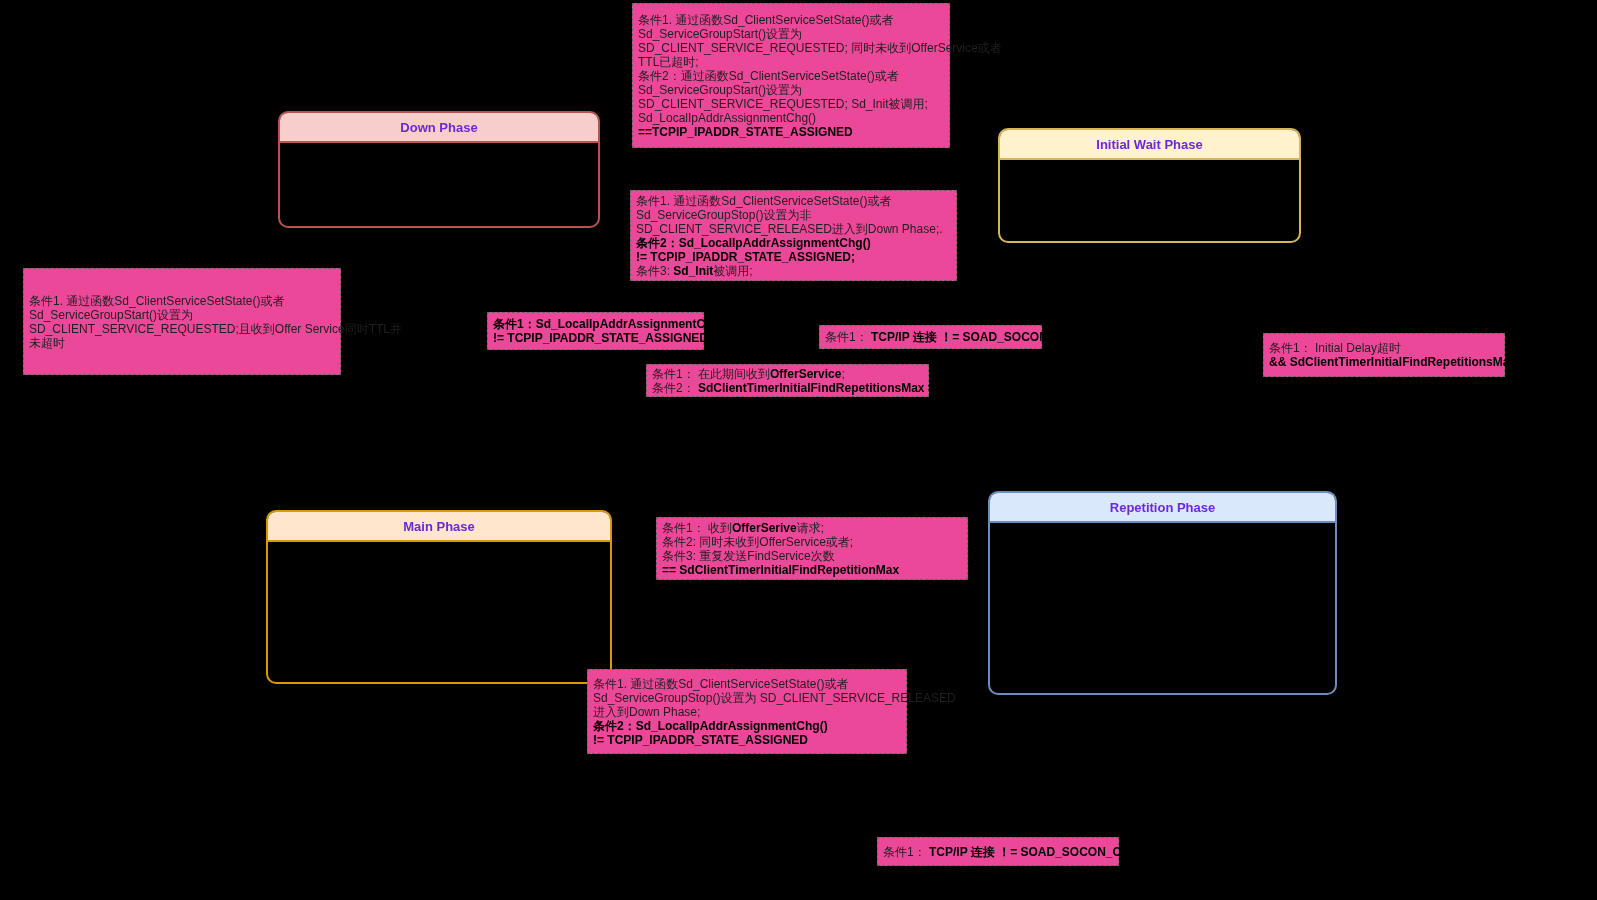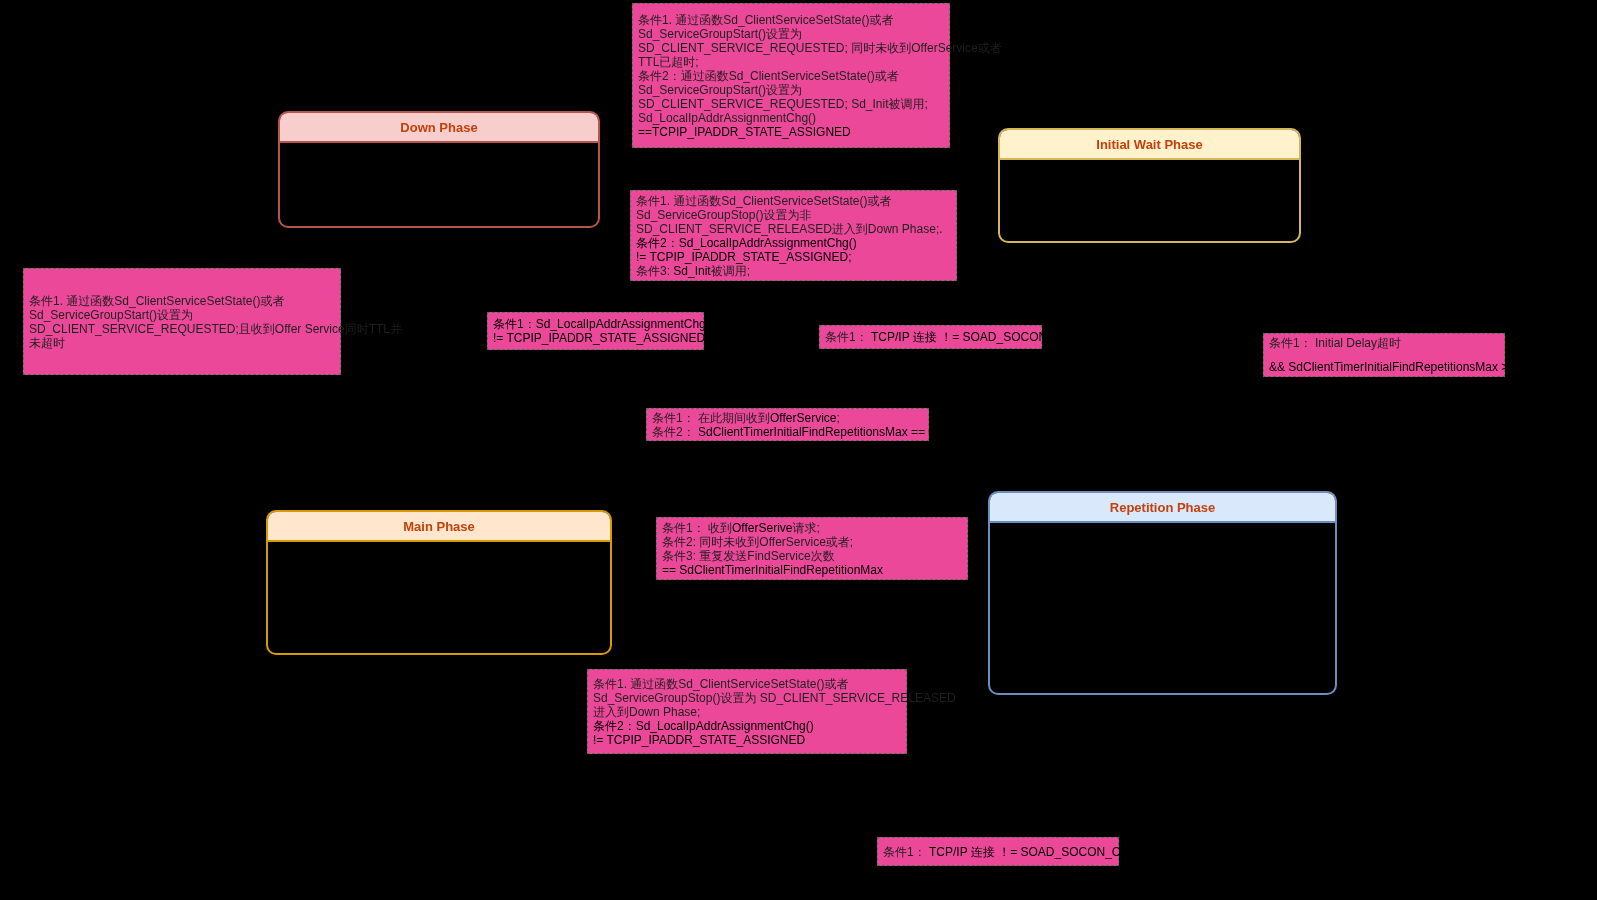--- a/index.html
+++ b/index.html
@@ -22,7 +22,7 @@
     border-bottom:2px solid;
     border-radius:8px 8px 0 0;
     display:flex;align-items:center;justify-content:center;
-    font-weight:bold;font-size:13px;color:#c2410c;
+    font-weight:bold;font-size:13px;color:#6d28d9;
   }
   .state-body{
     position:absolute;left:0;right:0;top:30px;bottom:0;

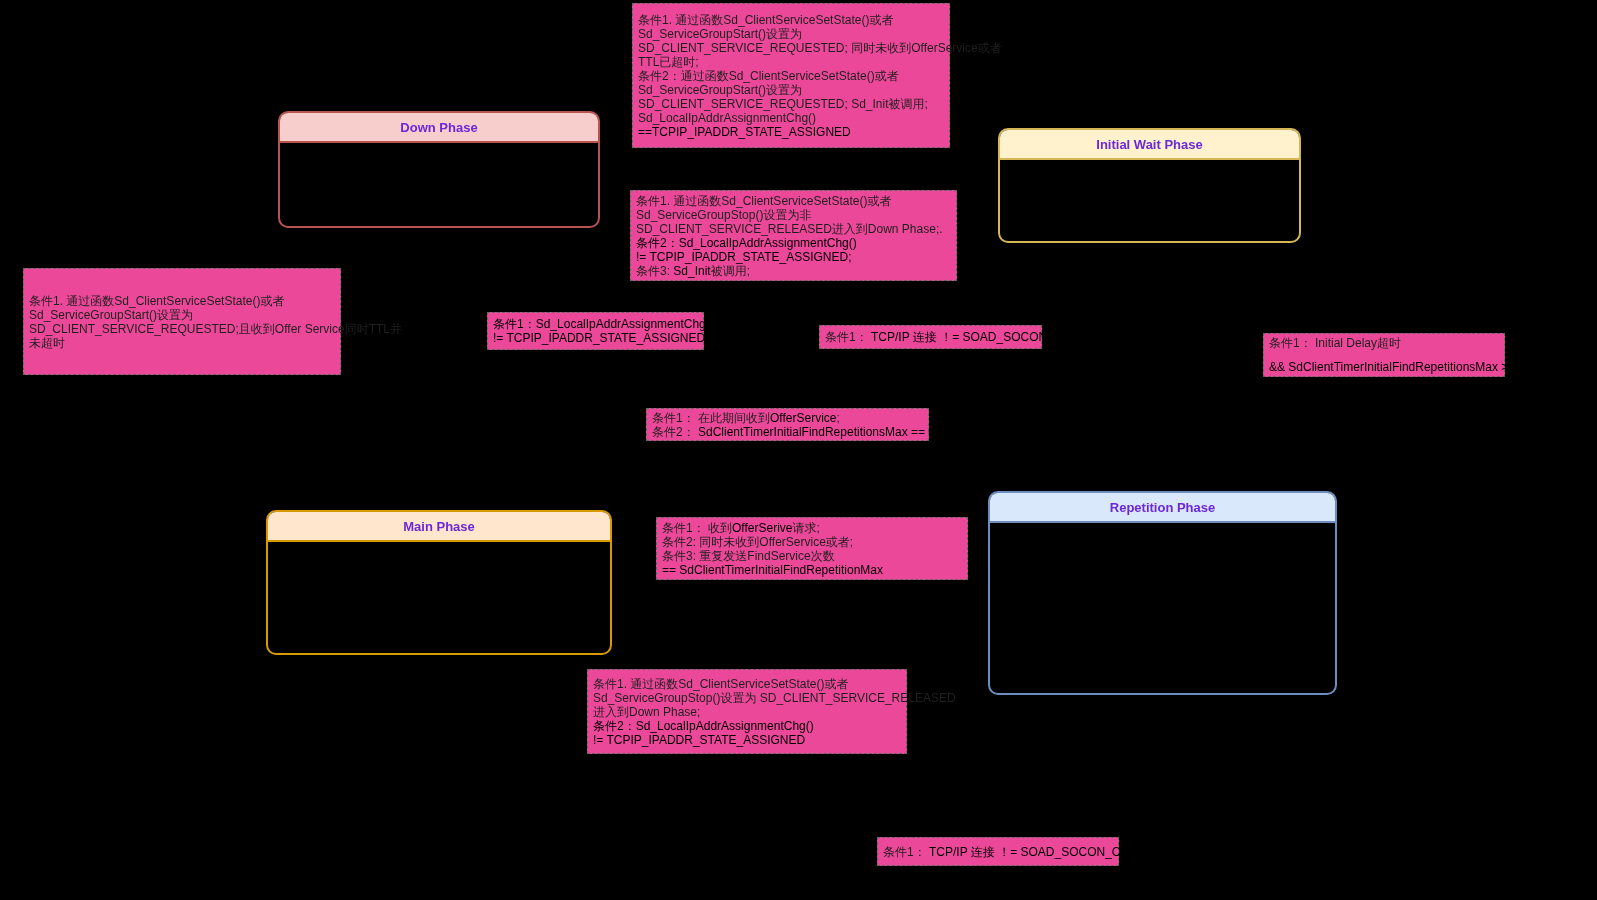--- a/index.html
+++ b/index.html
@@ -39,7 +39,7 @@
   }
   .note-line{white-space:nowrap;}
   .seg{font-weight:normal;}
-  .seg.b{font-weight:normal;color:#000;}
+  .seg.b{font-weight:bold;color:#000;}
 </style>
 </head>
 <body>

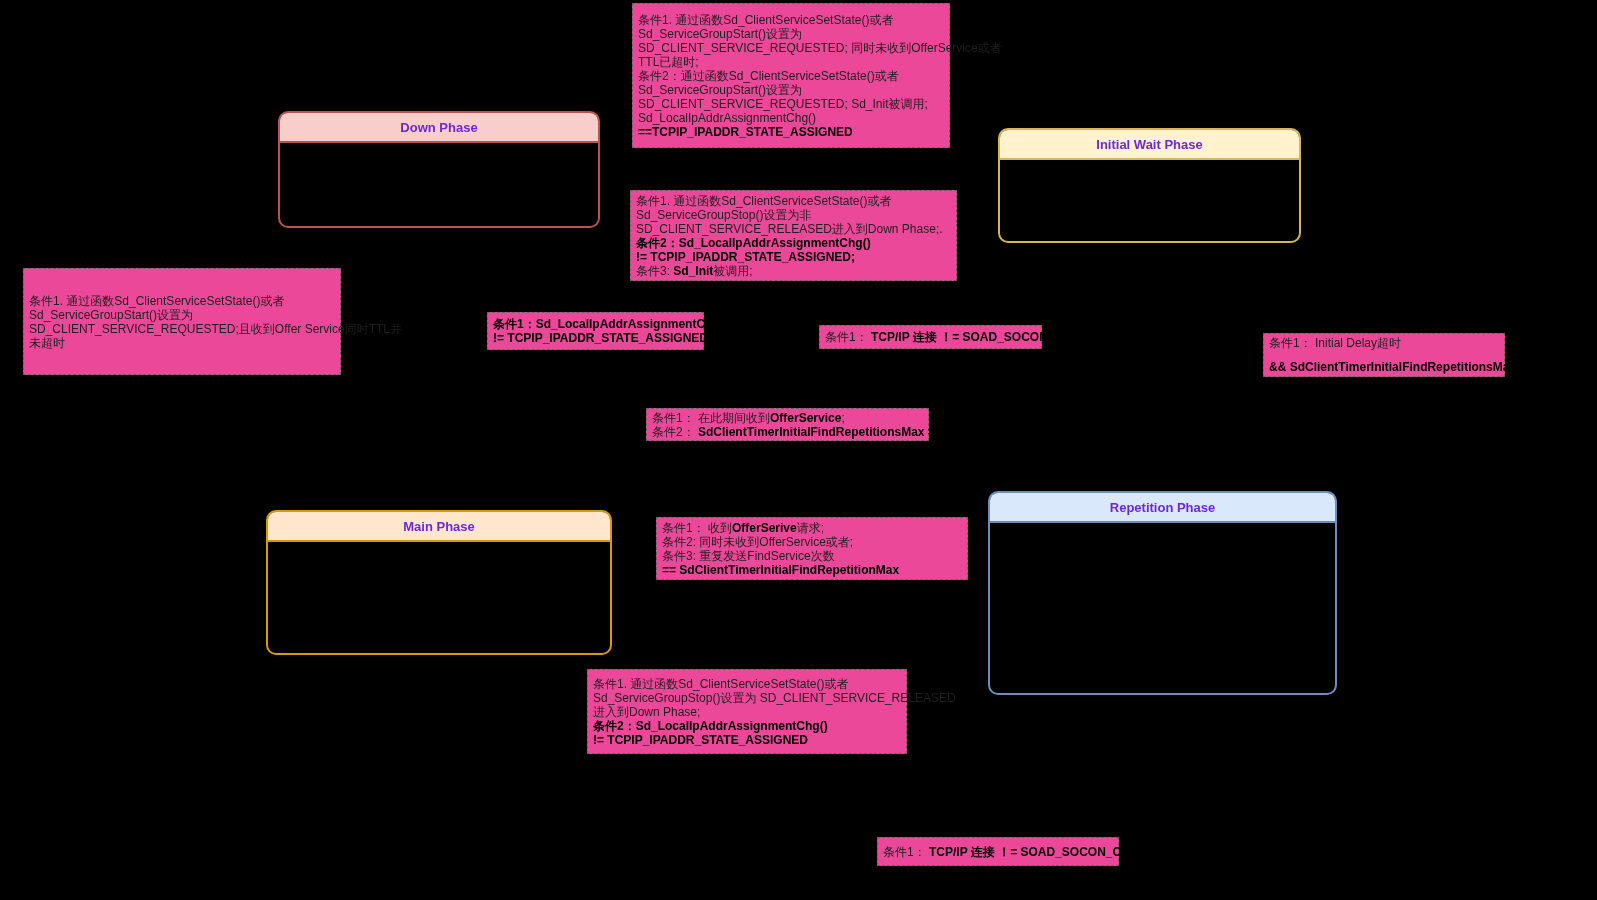--- a/index.html
+++ b/index.html
@@ -101,7 +101,7 @@
     <div class="note" style="left: 819px; top: 325px; width: 223px; height: 24px;">
       <div class="note-line"><span class="seg">条件1： </span><span class="seg b">TCP/IP 连接 ！= SOAD_SOCON_ONLINE</span></div>
     </div>
-    <div class="note" style="left: 1263px; top: 333px; width: 242px; height: 44px; justify-content: space-between;">
+    <div class="note" style="left: 1263px; top: 333px; width: 242px; height: 44px;">
       <div class="note-line"><span class="seg">条件1：  Initial Delay超时</span></div>
       <div class="note-line"><span class="seg b">&amp;&amp; SdClientTimerInitialFindRepetitionsMax &gt; 0</span></div>
     </div>

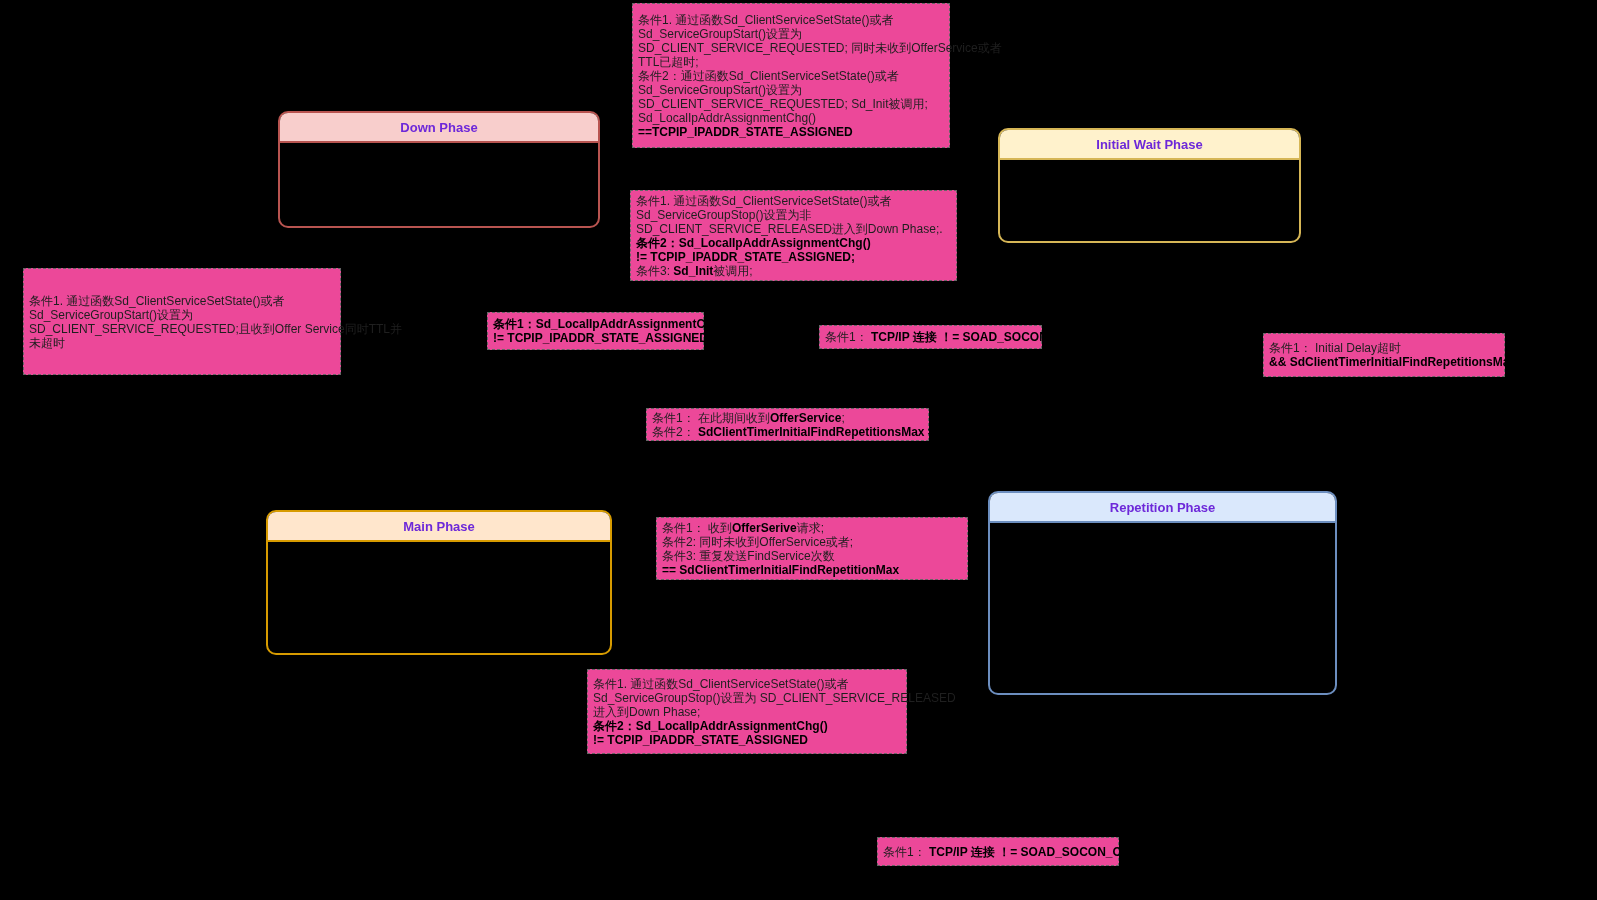--- a/index.html
+++ b/index.html
@@ -105,7 +105,7 @@
       <div class="note-line"><span class="seg">条件1：  Initial Delay超时</span></div>
       <div class="note-line"><span class="seg b">&amp;&amp; SdClientTimerInitialFindRepetitionsMax &gt; 0</span></div>
     </div>
-    <div class="note" style="left: 646px; top: 364px; width: 283px; height: 33px; margin-top: 44px;">
+    <div class="note" style="left: 646px; top: 364px; width: 283px; height: 33px;">
       <div class="note-line"><span class="seg">条件1：  在此期间收到</span><span class="seg b">OfferService</span><span class="seg">;</span></div>
       <div class="note-line"><span class="seg">条件2： </span><span class="seg b">SdClientTimerInitialFindRepetitionsMax == 0</span></div>
     </div>

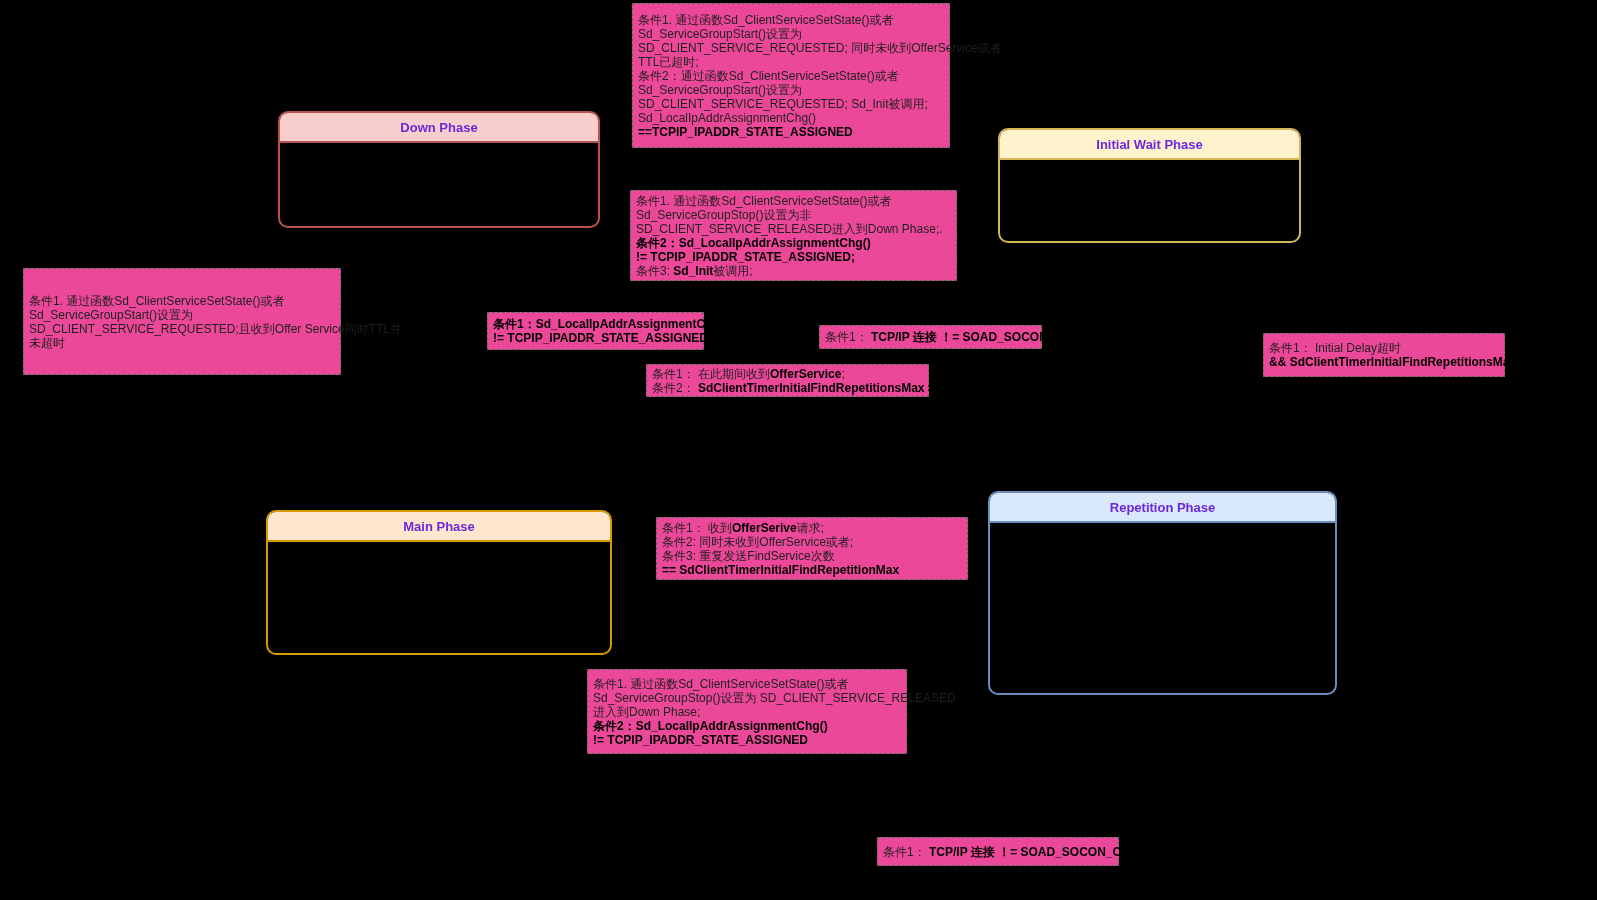--- a/index.html
+++ b/index.html
@@ -57,7 +57,7 @@
       </div>
       <div class="state-body"></div>
     </div>
-    <div class="state" style="left: 266px; top: 510px; width: 346px; height: 145px; border-color: rgb(215, 155, 0);">
+    <div class="state" style="left: 266px; top: 510px; width: 346px; height: 174px; border-color: rgb(215, 155, 0);">
       <div class="state-header" style="background: rgb(255, 230, 204); border-bottom-color: rgb(215, 155, 0);">
         <span>Main Phase</span>
       </div>

